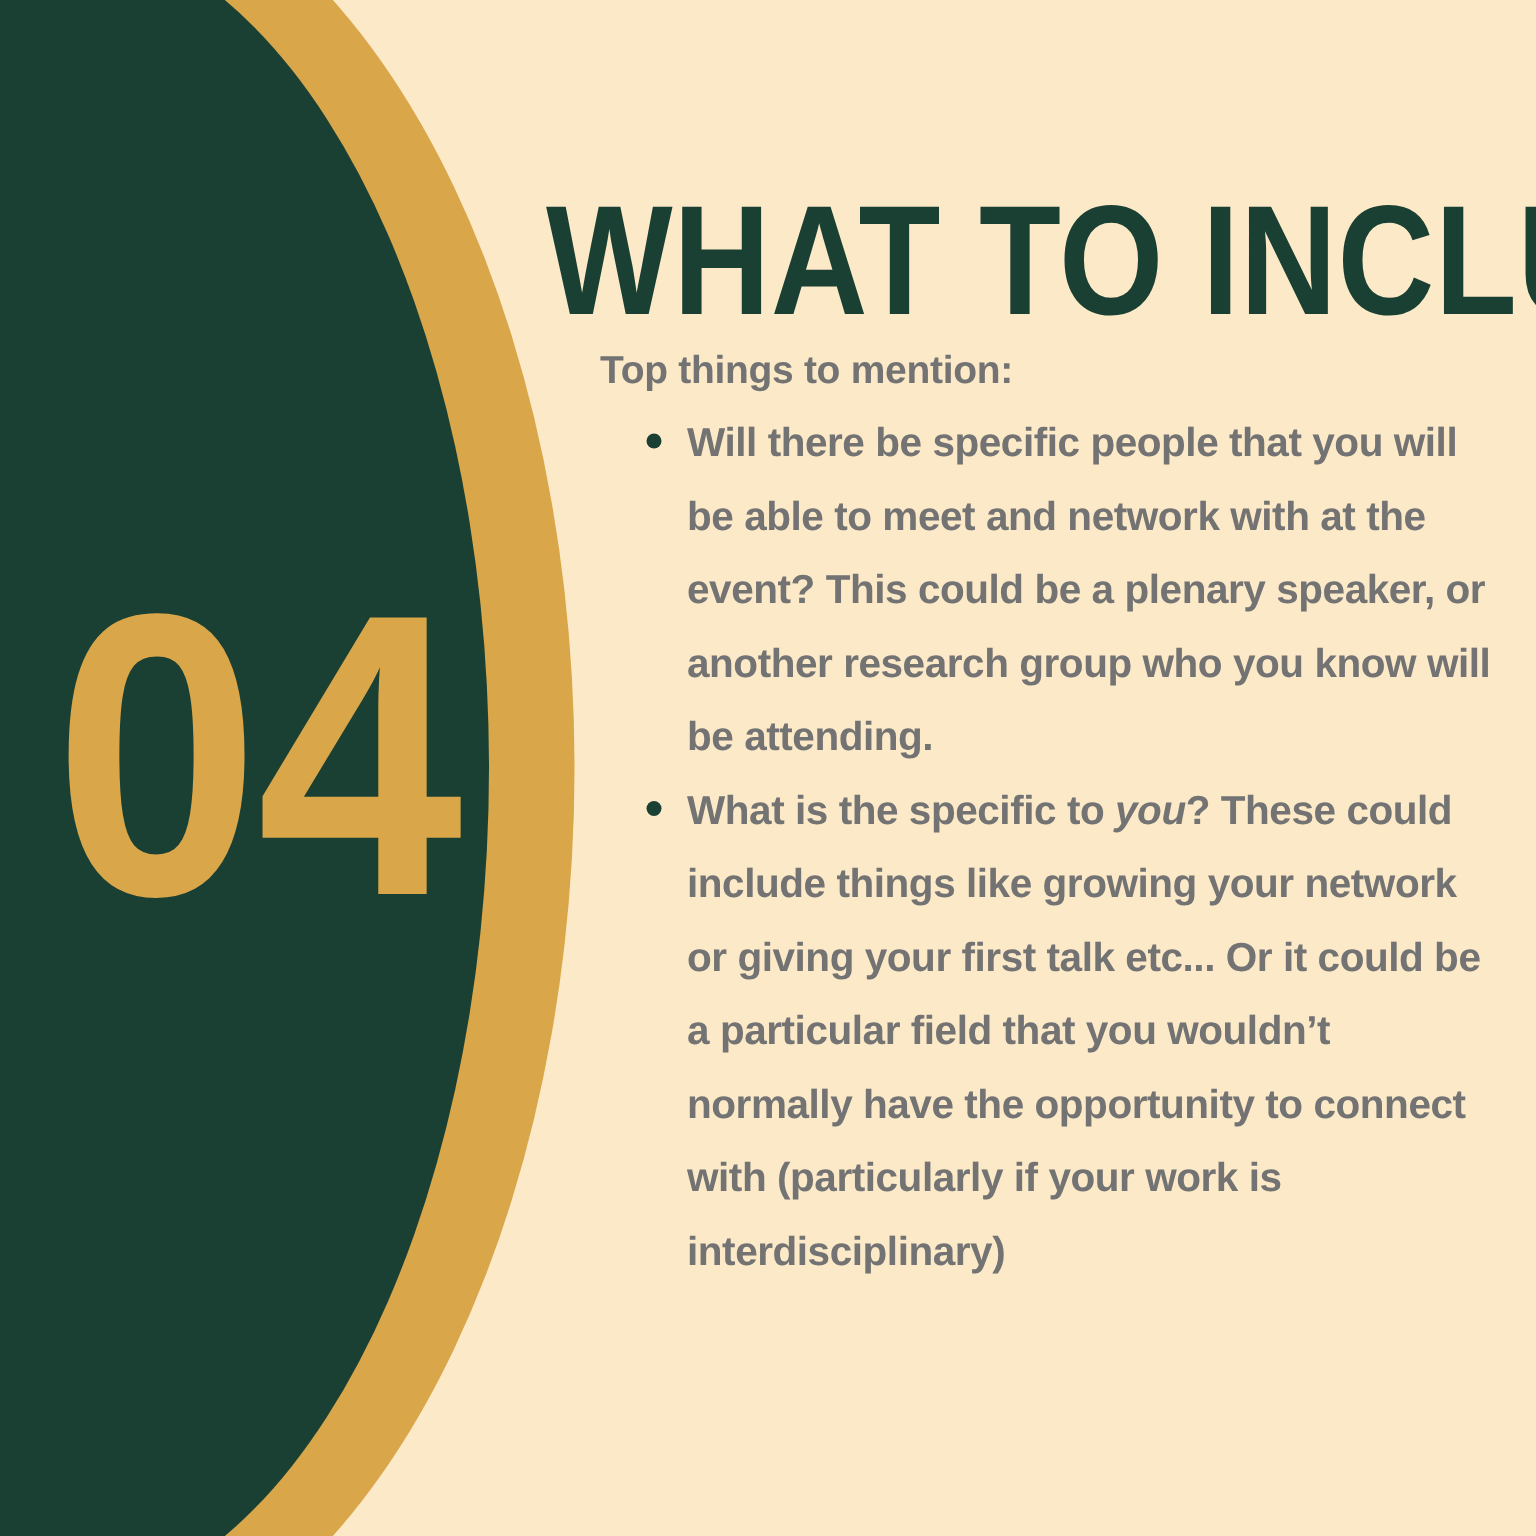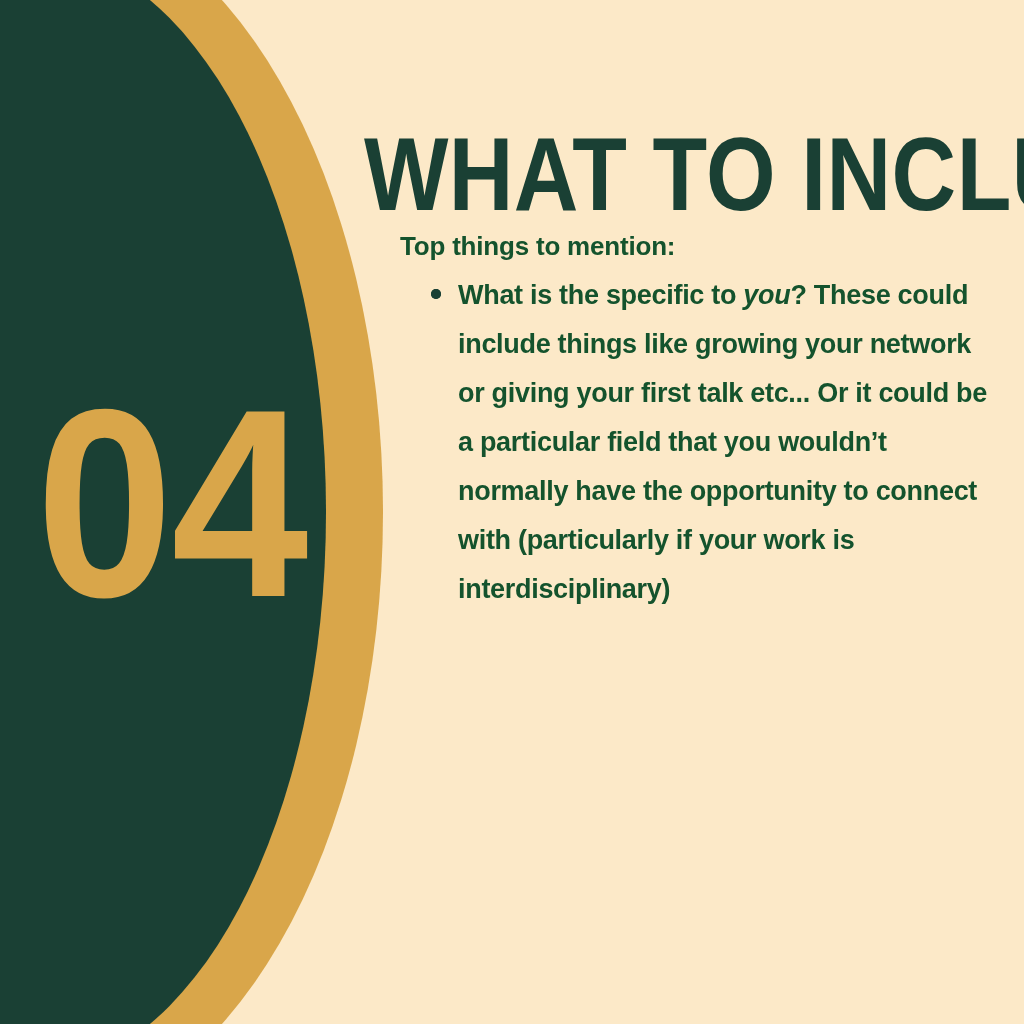--- a/index.html
+++ b/index.html
@@ -74,7 +74,7 @@
     left: 400px;
     top: 222px;
     width: 600px;
-    color: #14532d;
+    color: #737373;
   }
 
   .intro {

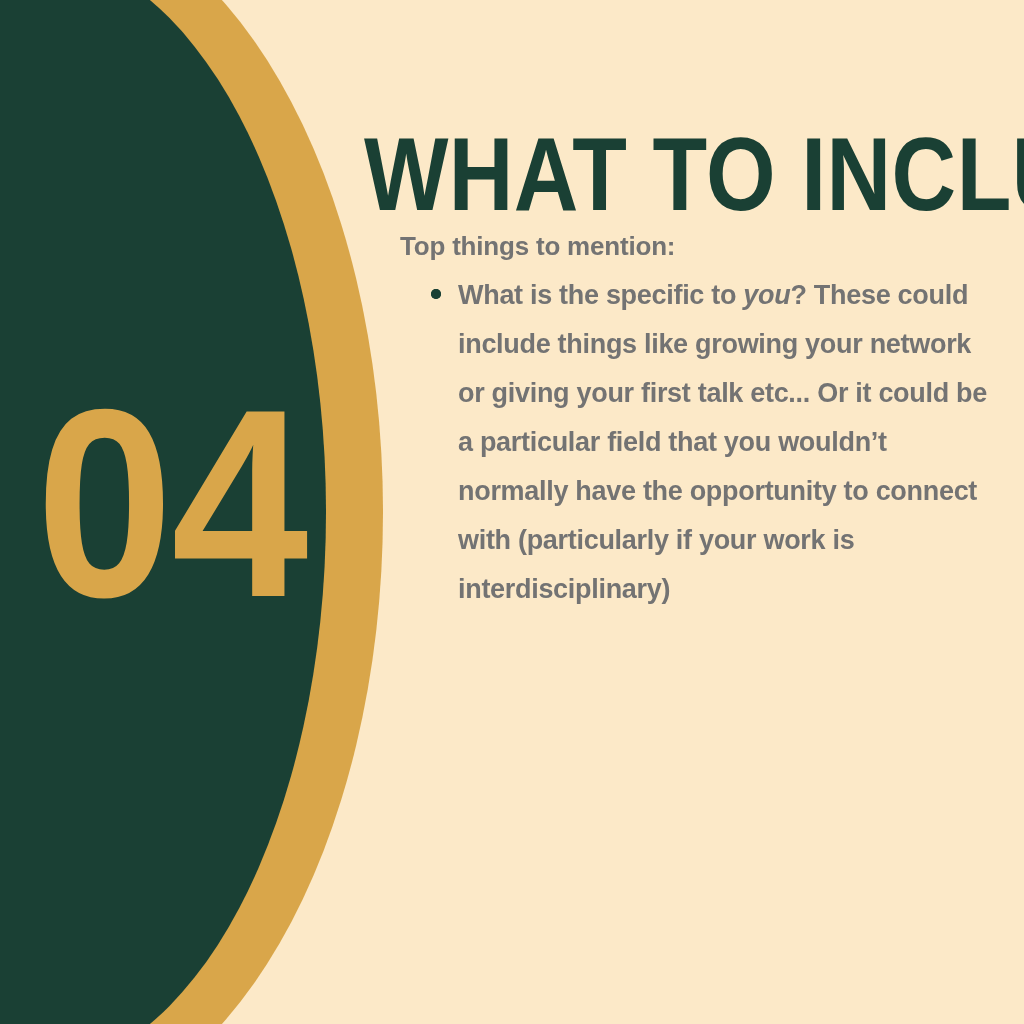--- a/index.html
+++ b/index.html
@@ -136,6 +136,7 @@
     <ul class="bullet-list">
       <li class="bullet-item">
         <span class="dot"></span>
+        <span class="bullet-text"><span>Will there be specific people that you will be able to meet and network with at the event? This could be a plenary speaker, or another research group who you know will be attending.</span></span>
       </li>
       <li class="bullet-item">
         <span class="dot"></span>

